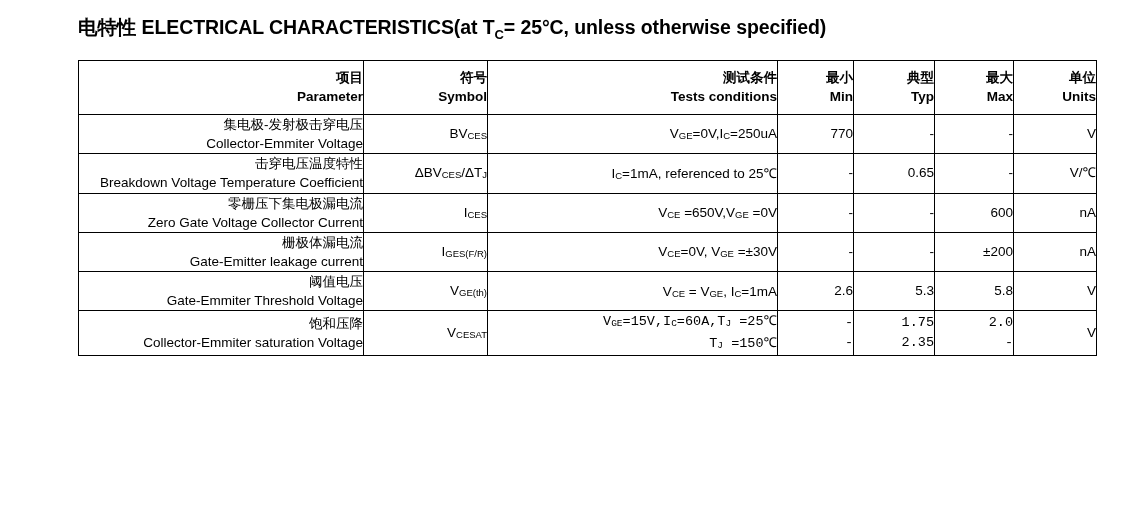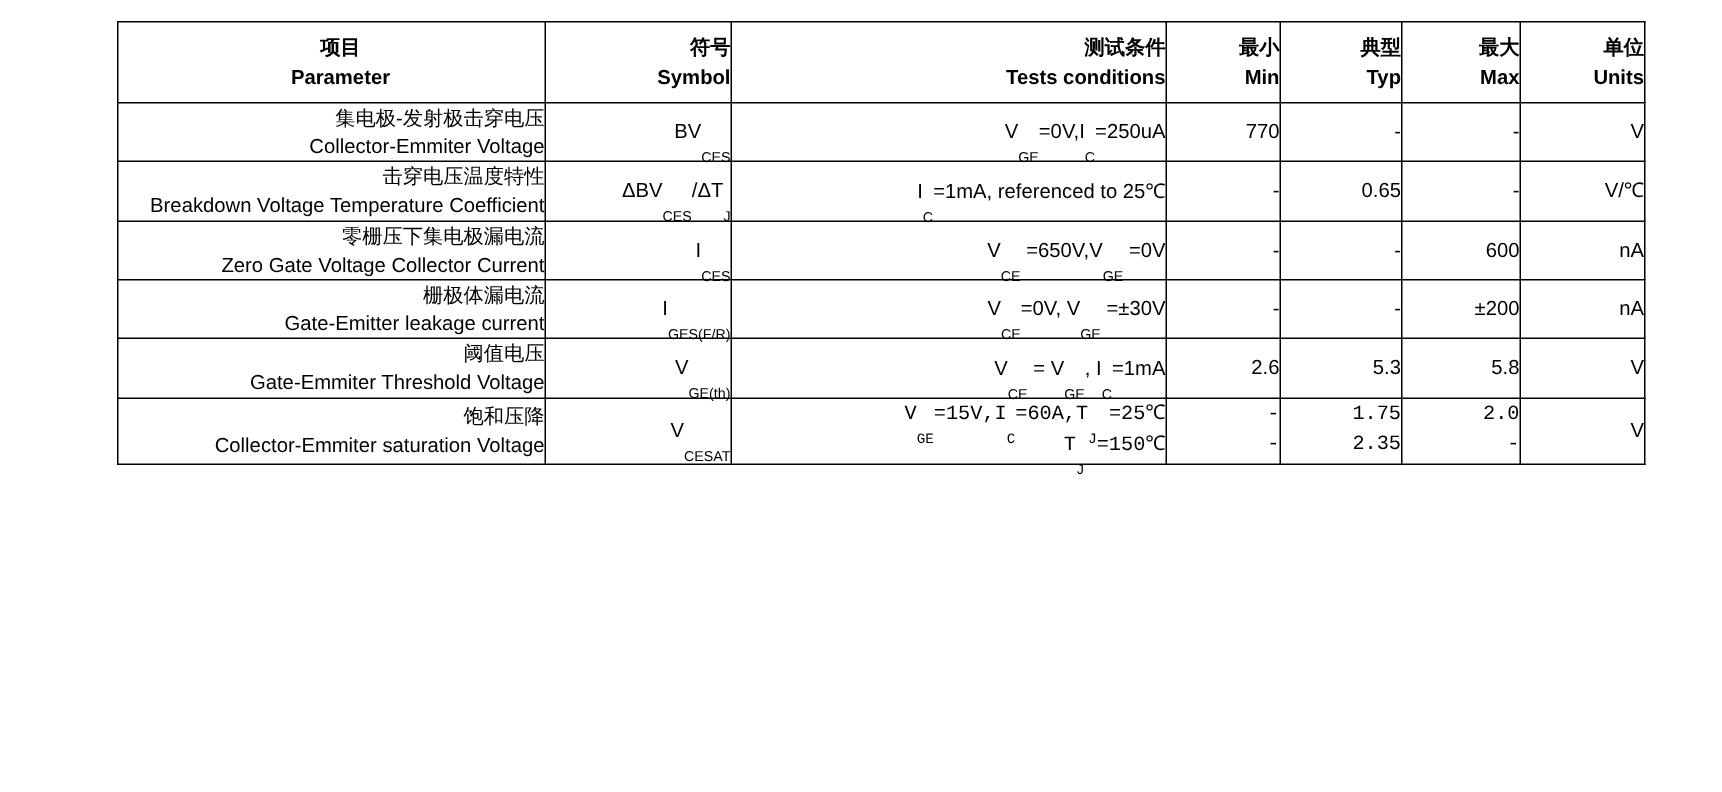--- a/index.html
+++ b/index.html
@@ -104,6 +104,10 @@
 
 <div class="page">
 
+  <h1 class="doc-title">
+    <span>电特性</span>
+    <span>ELECTRICAL CHARACTERISTICS(at T</span><span class="sub">C</span><span>= 25°C, unless otherwise specified)</span>
+  </h1>
 
   <table class="spec">
     <colgroup>

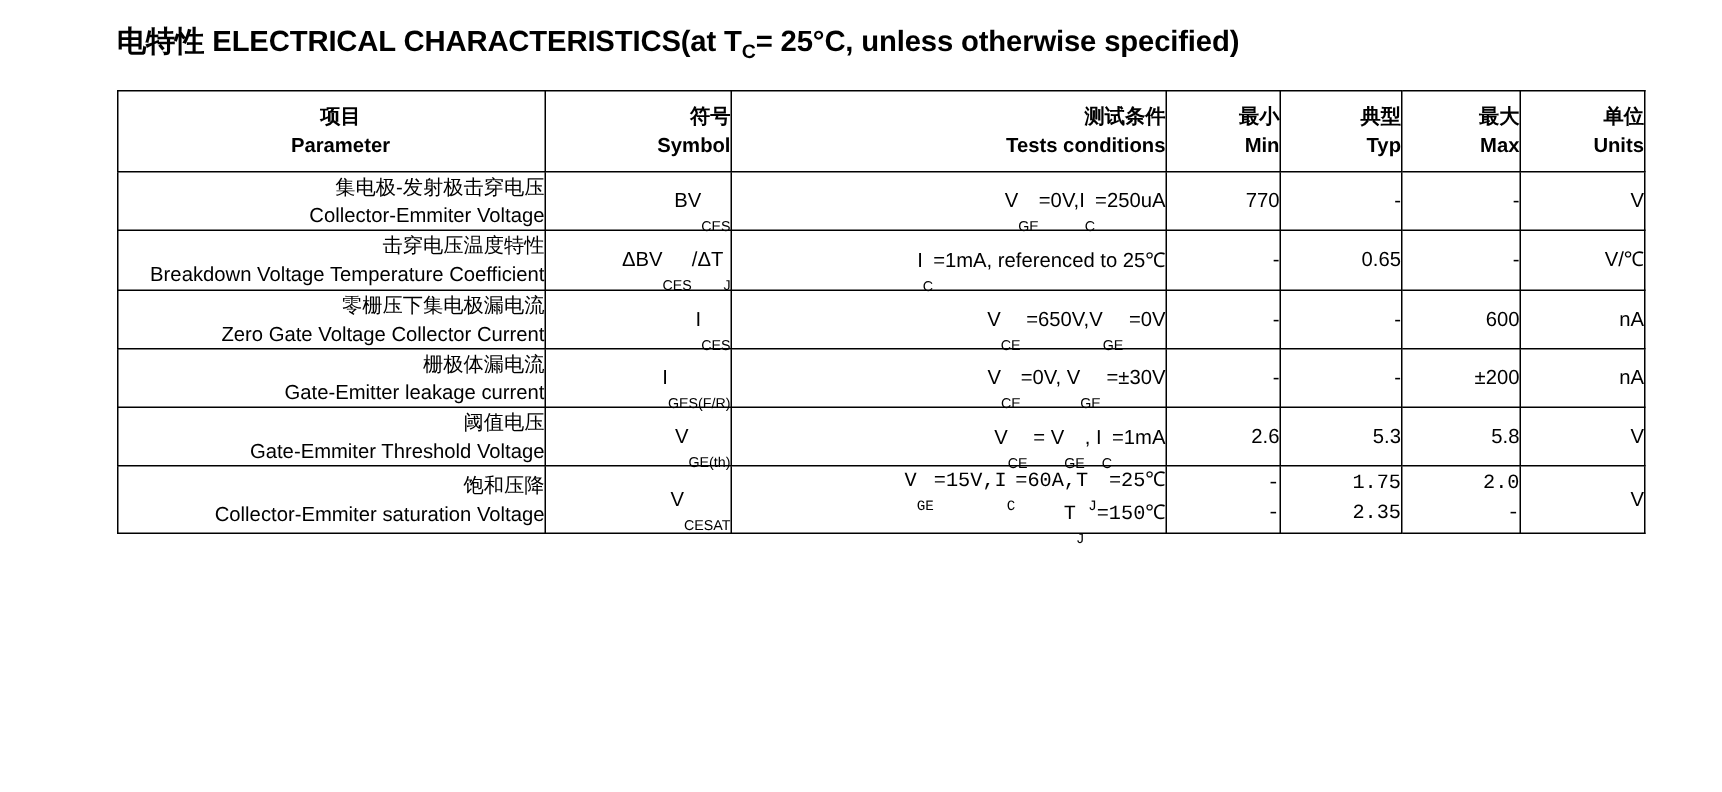--- a/index.html
+++ b/index.html
@@ -61,7 +61,7 @@
     padding: 4px 2px;
   }
   thead th.left-head {
-    text-align: center;
+    text-align: right;
     padding-left: 12px;
   }
   .cn { font-weight: bold; }

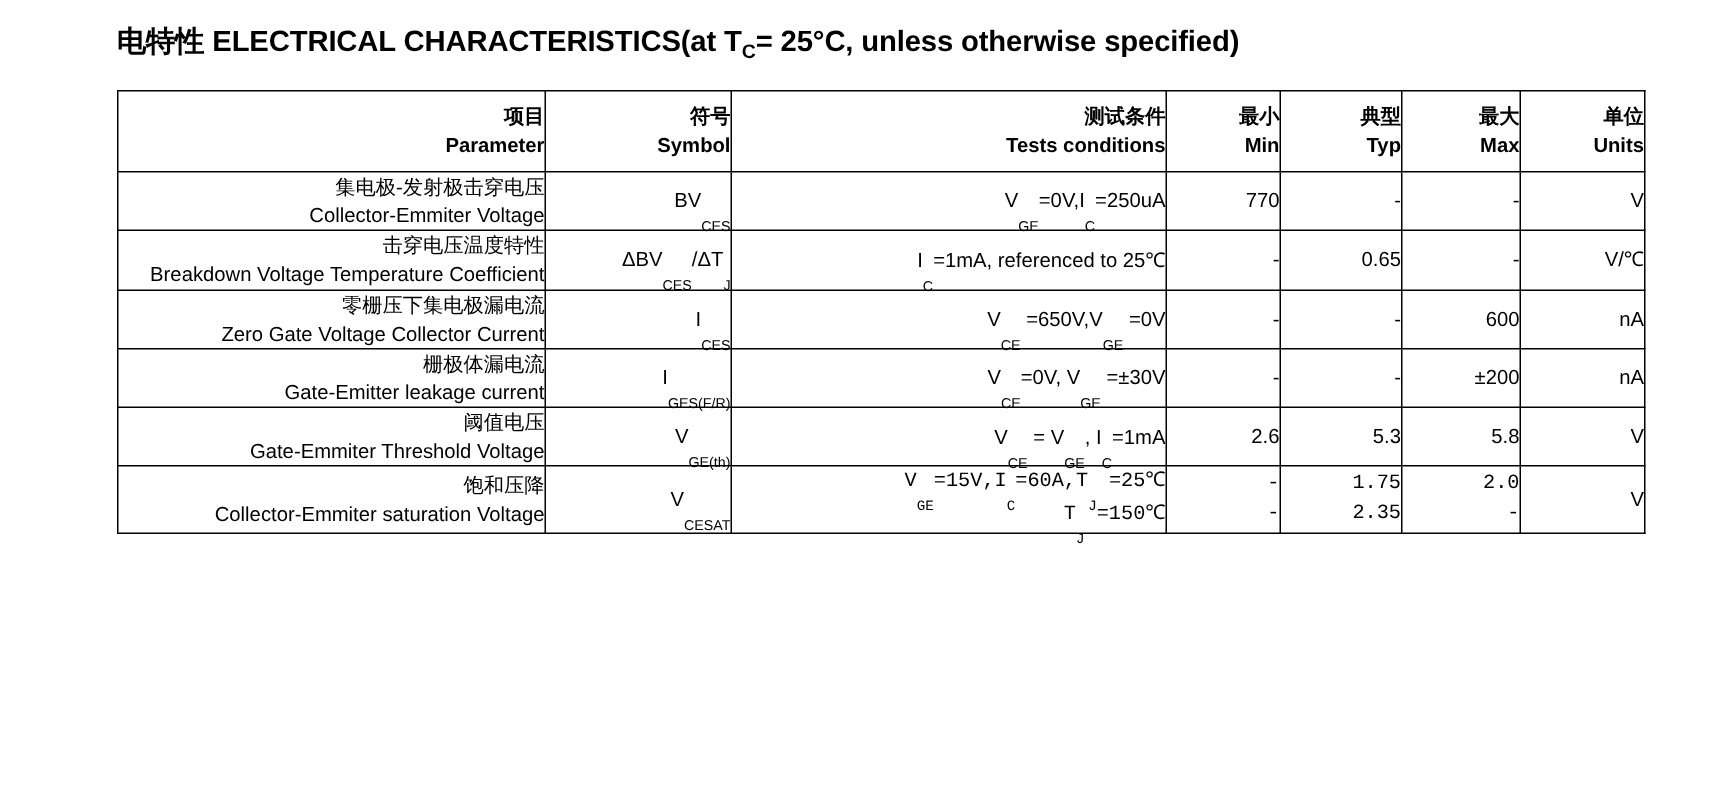--- a/index.html
+++ b/index.html
@@ -95,7 +95,7 @@
     line-height: 1.6;
     padding: 6px 4px;
   }
-  sub { font-size: 9.5px; vertical-align: baseline; position: relative; top: 16px; }
+  sub { font-size: 9.5px; vertical-align: baseline; position: relative; top: 1px; }
   .nowrap { white-space: nowrap; }
   .two-line { line-height: 1.6; font-family: Liberation Mono, monospace; }
 </style>

